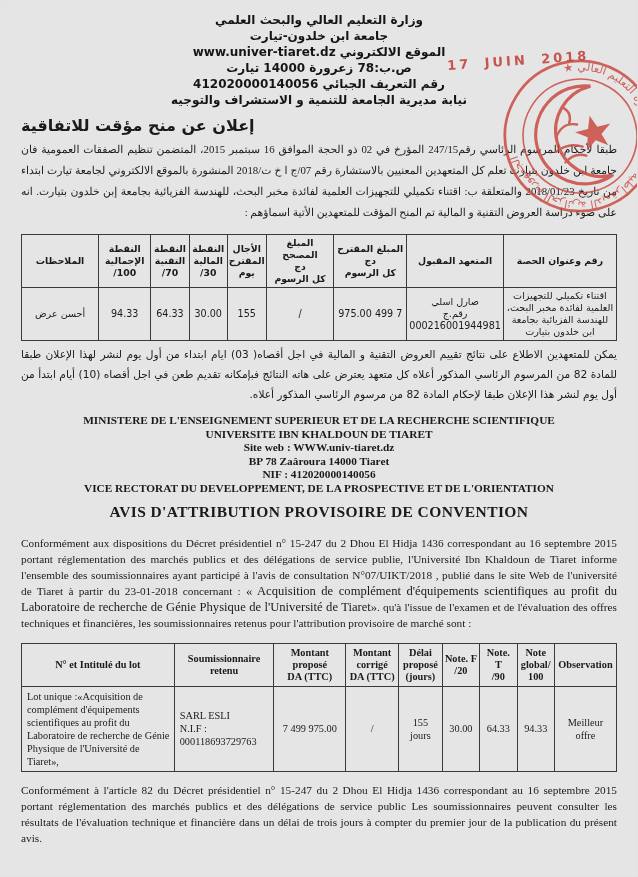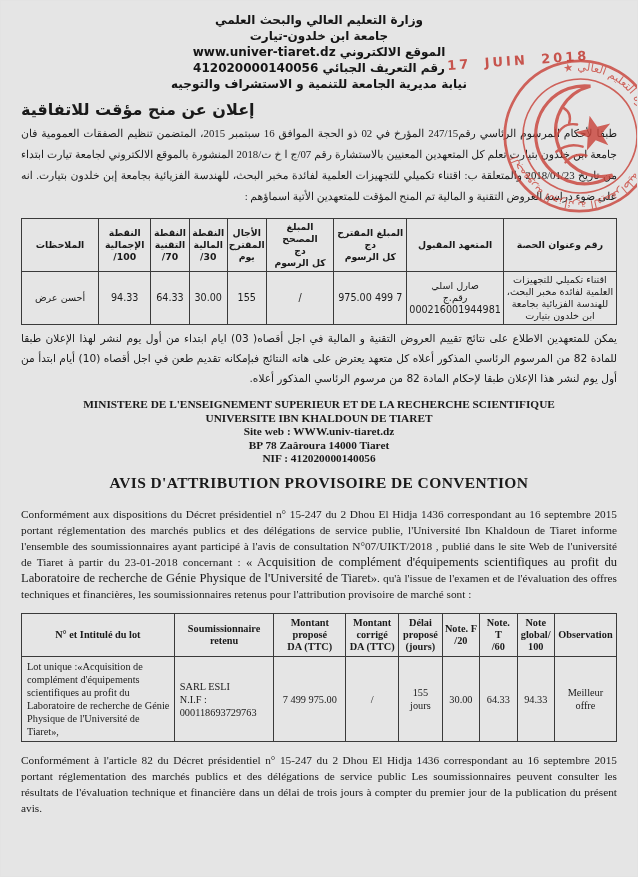--- a/index.html
+++ b/index.html
@@ -49,6 +49,7 @@
     <div>وزارة التعليم العالي والبحث العلمي</div>
     <div>جامعة ابن خلدون-تيارت</div>
     <div>الموقع الالكتروني www.univer-tiaret.dz</div>
+    <div>ص.ب:78 زعرورة 14000 تيارت</div>
     <div>رقم التعريف الجبائي 412020000140056</div>
     <div>نيابة مديرية الجامعة للتنمية و الاستشراف والتوجيه</div>
   </div>

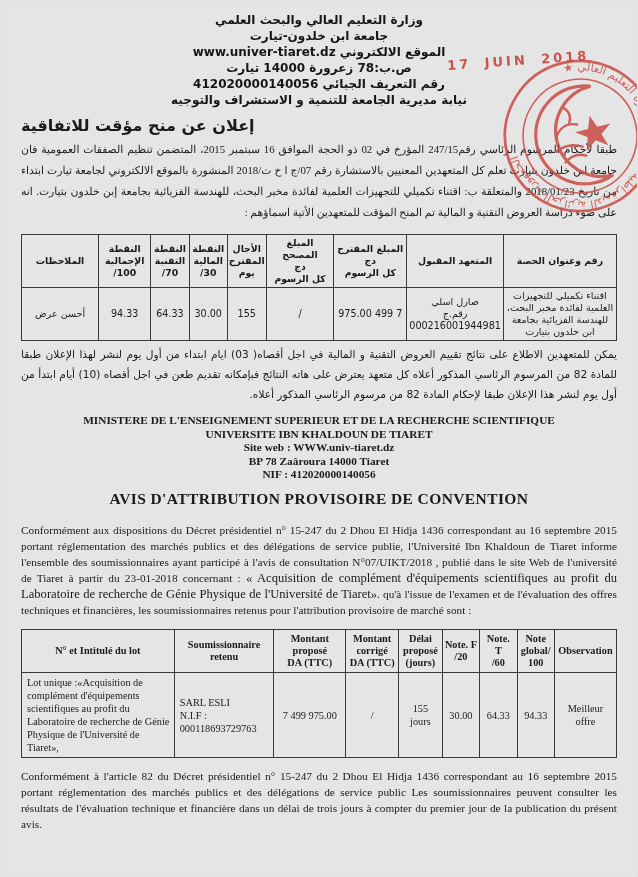--- a/index.html
+++ b/index.html
@@ -136,6 +136,7 @@
     <div>Site web : WWW.univ-tiaret.dz</div>
     <div>BP 78 Zaâroura 14000 Tiaret</div>
     <div>NIF : 412020000140056</div>
+    <div>VICE RECTORAT DU DEVELOPPEMENT, DE LA PROSPECTIVE ET DE L'ORIENTATION</div>
   </div>
 
   <div class="fr fr-title">AVIS D'ATTRIBUTION PROVISOIRE DE CONVENTION</div>

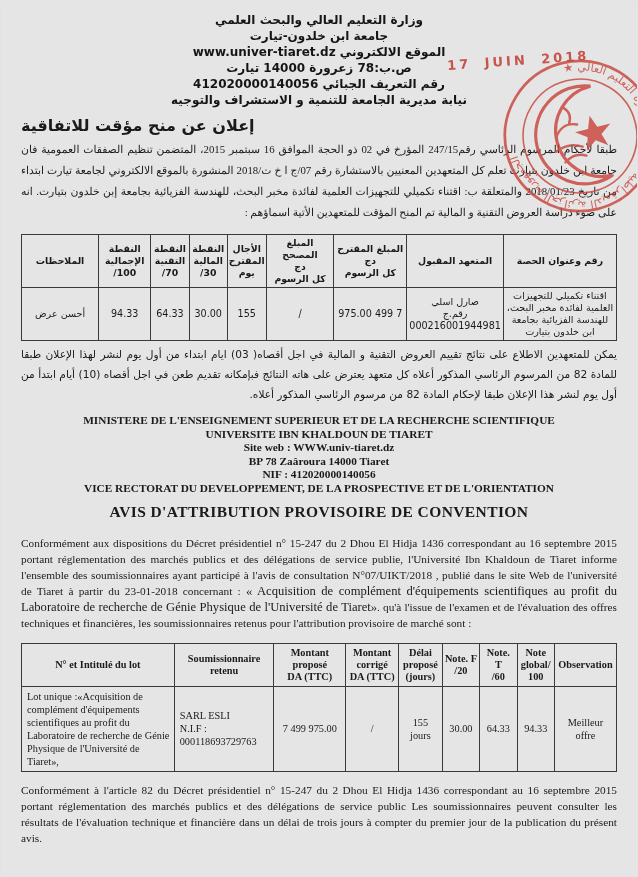--- a/index.html
+++ b/index.html
@@ -170,7 +170,7 @@
       <th>Note. F
 /20</th>
       <th>Note. T
-/60</th>
+/90</th>
       <th>Note
 global/
 100</th>

